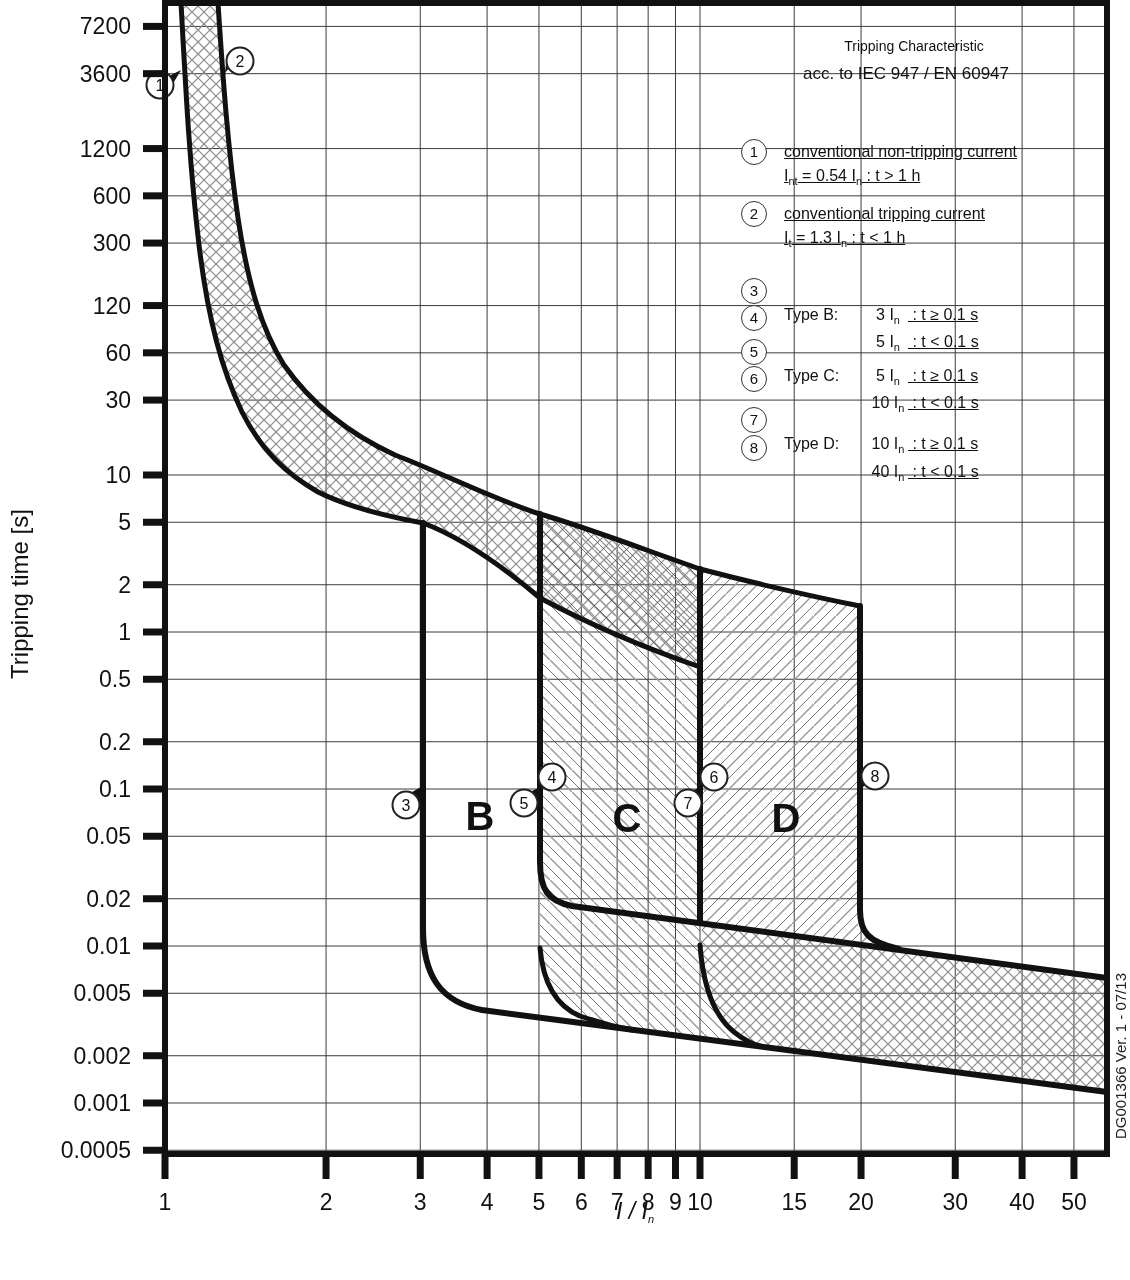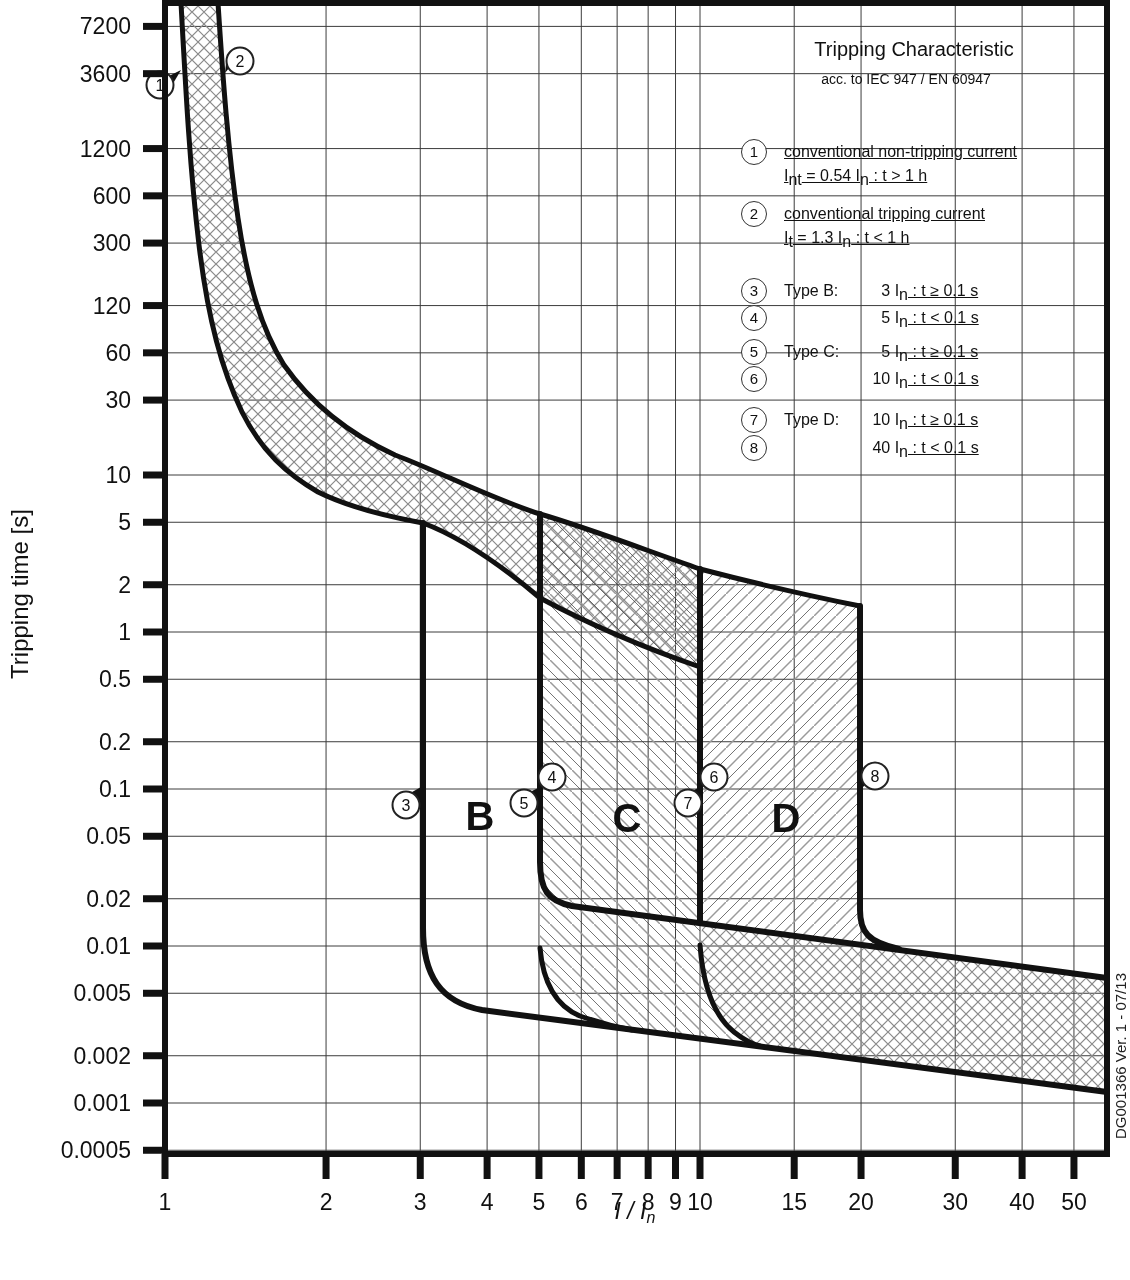--- a/index.html
+++ b/index.html
@@ -12,7 +12,7 @@
   .marker-num{font-size:16px;}
   
   .leg-title-block{position:absolute;left:700px;top:38px;width:412px;text-align:center;}
-  .leg-title{font-size:20px;margin:0 0 10px 16px;}
+  .leg-title{font-size:14px;margin:0 0 10px 16px;}
   .leg-sub{font-size:14px;margin:2px 0;}
   .leg-row{position:absolute;left:741px;display:flex;align-items:flex-start;font-size:16px;line-height:24px;}
   .lc{width:24px;height:24px;border:1.6px solid #333;border-radius:50%;text-align:center;

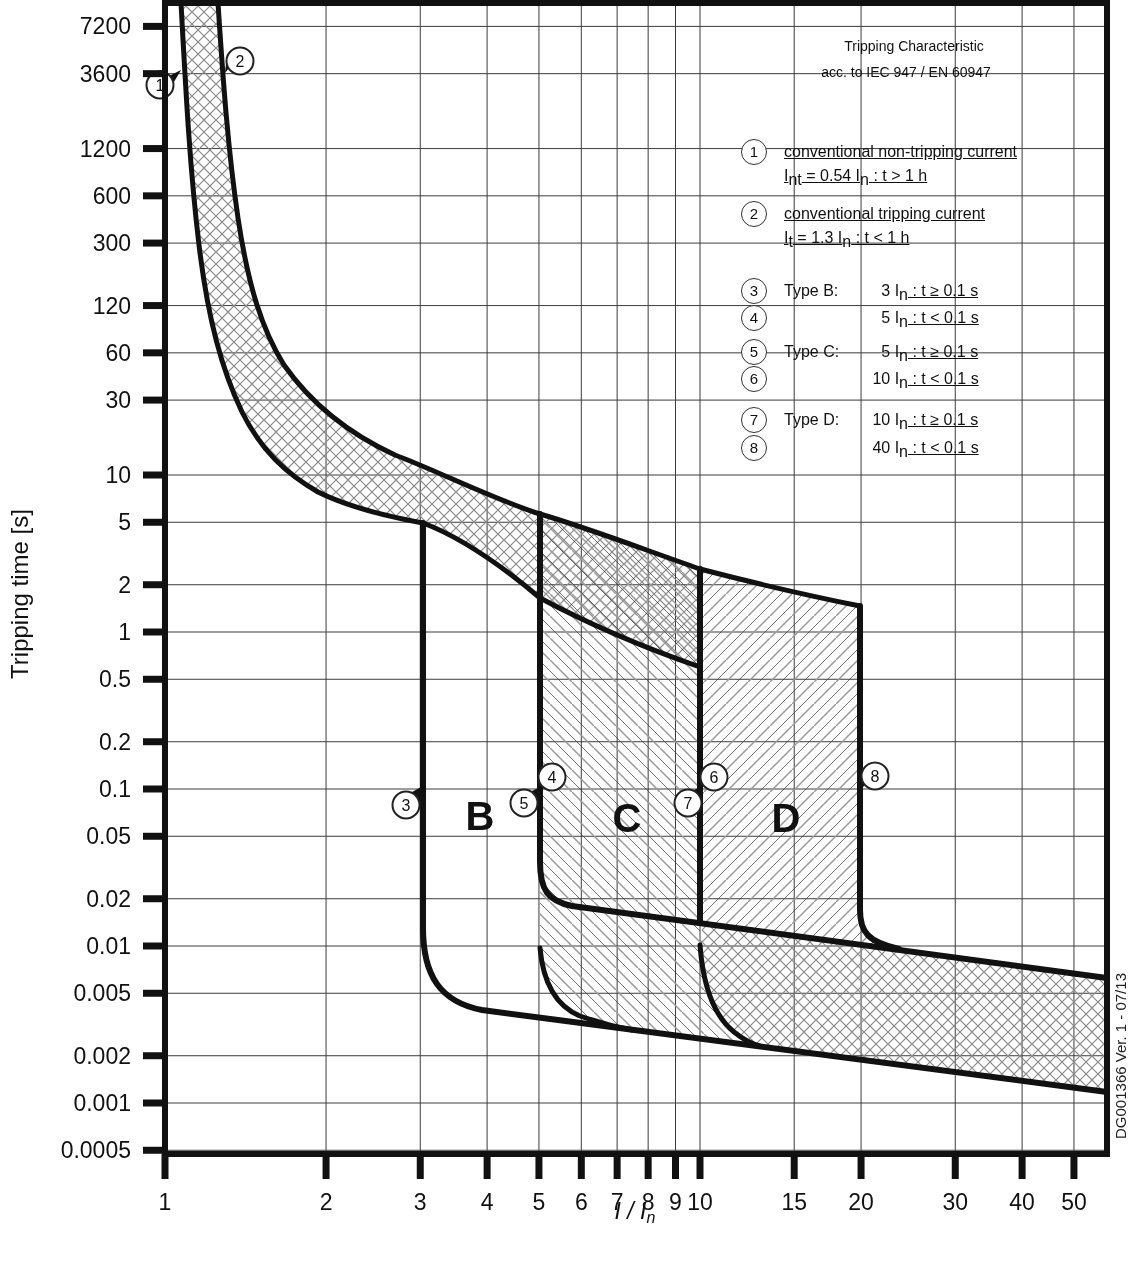--- a/index.html
+++ b/index.html
@@ -13,7 +13,7 @@
   
   .leg-title-block{position:absolute;left:700px;top:38px;width:412px;text-align:center;}
   .leg-title{font-size:14px;margin:0 0 10px 16px;}
-  .leg-sub{font-size:14px;margin:2px 0;}
+  .leg-sub{font-size:17px;margin:2px 0;}
   .leg-row{position:absolute;left:741px;display:flex;align-items:flex-start;font-size:16px;line-height:24px;}
   .lc{width:24px;height:24px;border:1.6px solid #333;border-radius:50%;text-align:center;
       line-height:24px;font-size:15px;margin-right:17px;flex:none;background:#fff;}

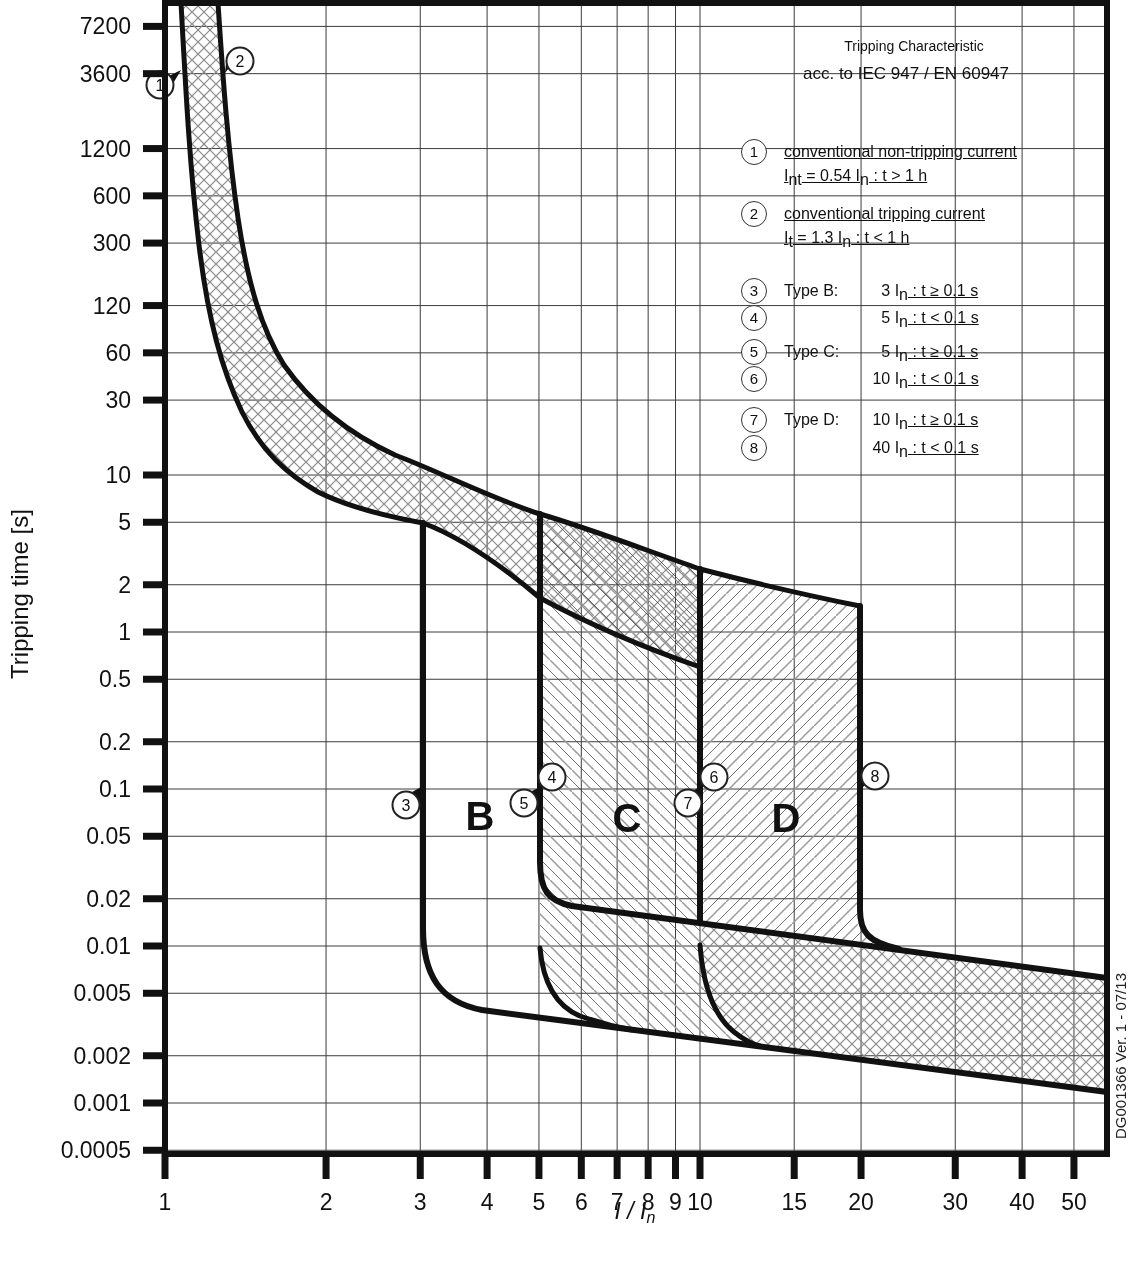--- a/index.html
+++ b/index.html
@@ -20,7 +20,7 @@
   .ltxt{padding-top:1px;text-decoration:underline;}
   .type-col{display:inline-block;width:84px;}
   .val-col{display:inline-block;width:40px;text-align:right;}
-  sub{font-size:16px;vertical-align:-4px;line-height:0;}
+  sub{font-size:11px;vertical-align:-4px;line-height:0;}
   .y-axis-title{position:absolute;left:-138px;top:578px;width:320px;height:32px;text-align:center;
       font-size:24px;transform:rotate(-90deg);}
   .x-axis-title{position:absolute;left:550px;top:1198px;width:170px;text-align:center;font-size:23px;font-style:italic;}

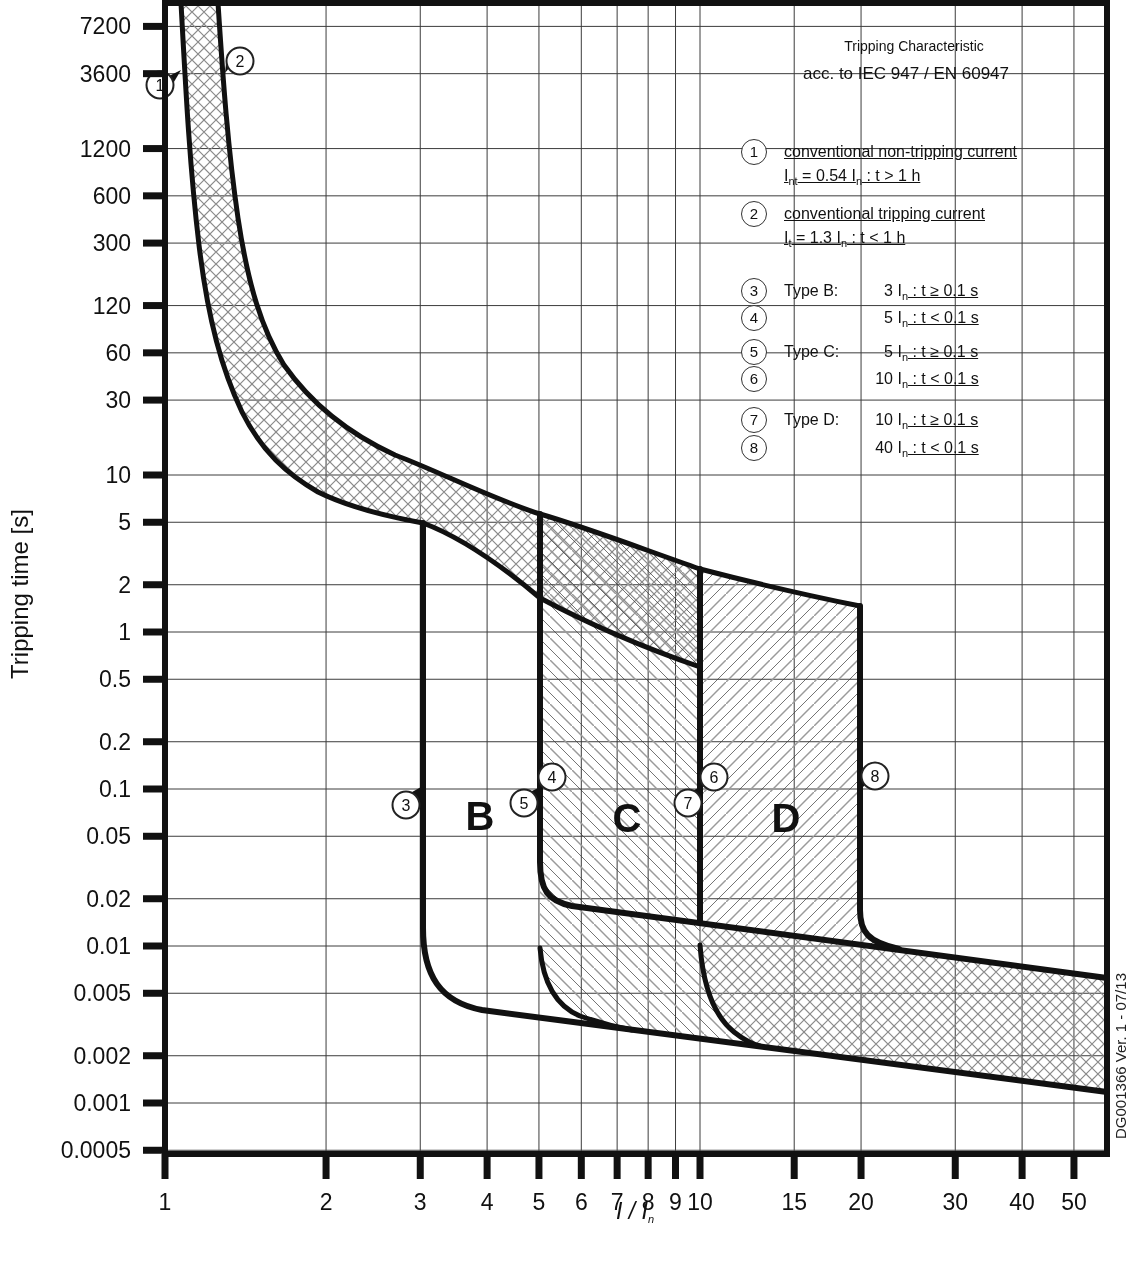--- a/index.html
+++ b/index.html
@@ -19,7 +19,7 @@
       line-height:24px;font-size:15px;margin-right:17px;flex:none;background:#fff;}
   .ltxt{padding-top:1px;text-decoration:underline;}
   .type-col{display:inline-block;width:84px;}
-  .val-col{display:inline-block;width:40px;text-align:right;}
+  .val-col{display:inline-block;width:40px;text-align:center;margin-top:24px;}
   sub{font-size:11px;vertical-align:-4px;line-height:0;}
   .y-axis-title{position:absolute;left:-138px;top:578px;width:320px;height:32px;text-align:center;
       font-size:24px;transform:rotate(-90deg);}

